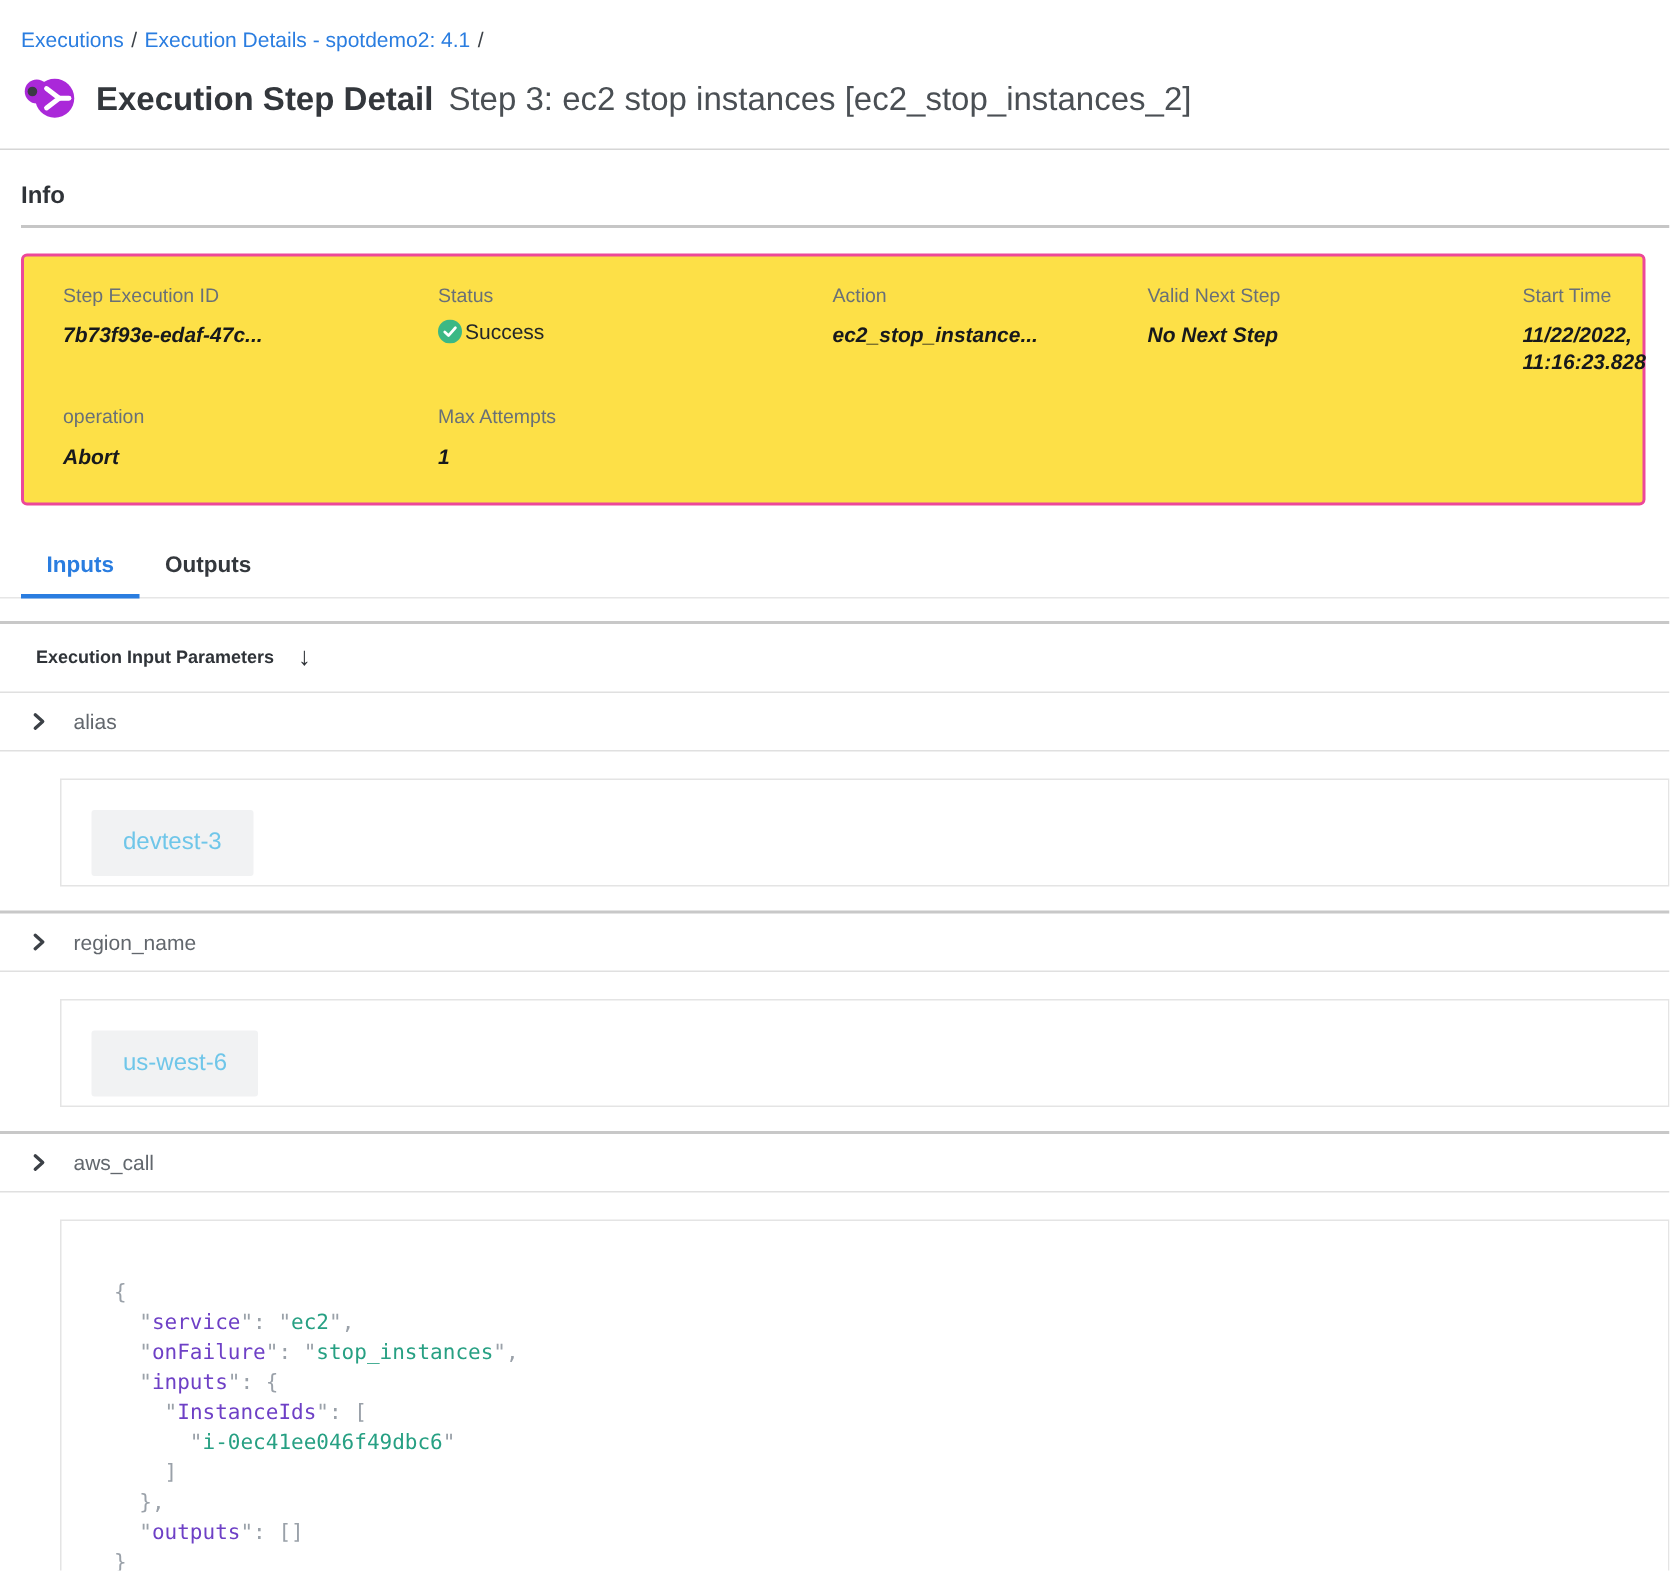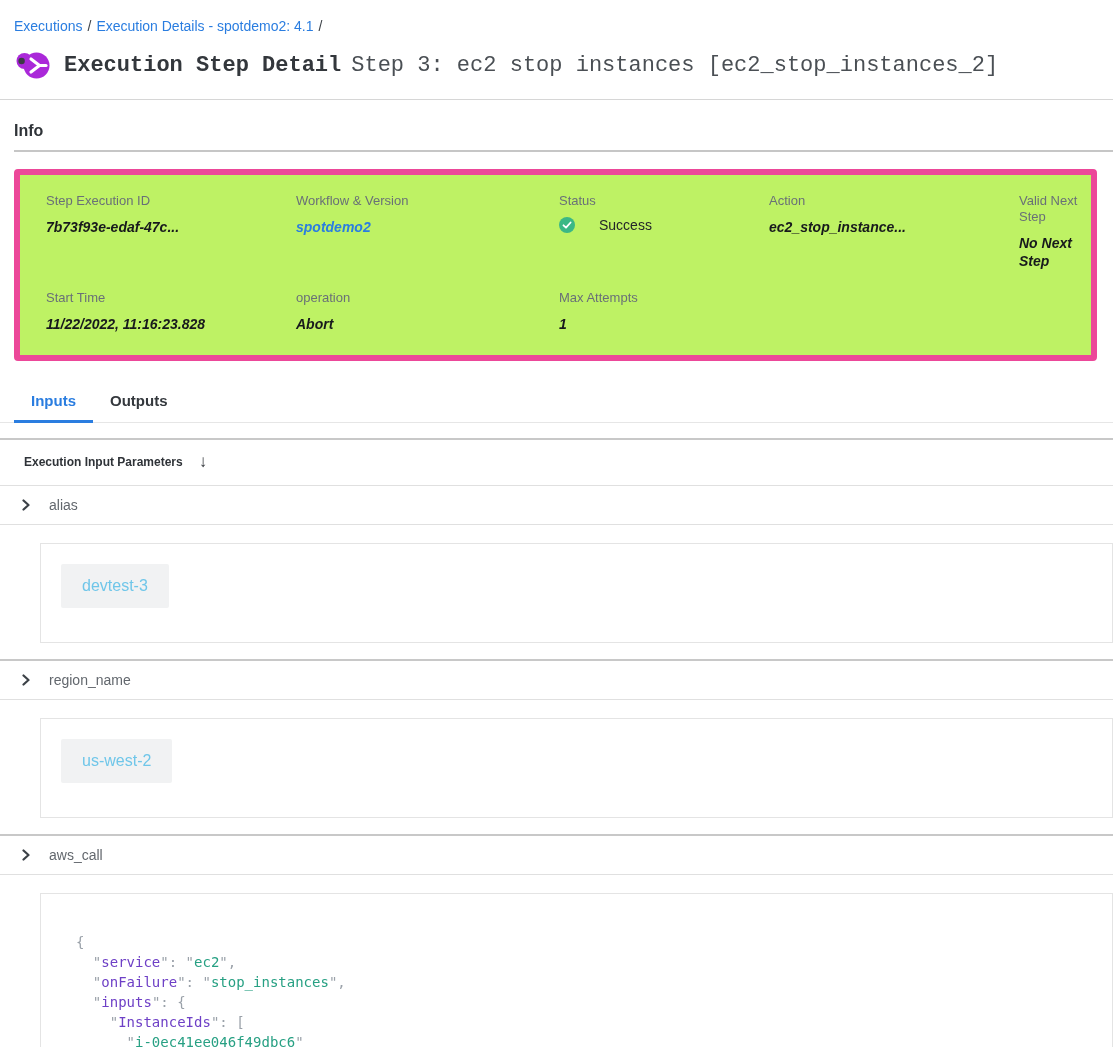--- a/index.html
+++ b/index.html
@@ -19,7 +19,7 @@
   
   .header-row { display:flex; align-items:center; gap:13px; padding:12px 14px 16px 14px; border-bottom:1px solid #d6d6d6; }
   .logo { width:37px; height:35px; flex:0 0 auto; }
-  .title-wrap { display:flex; align-items:flex-start; gap:10px; white-space:nowrap;font-family:Liberation Mono, monospace; }
+  .title-wrap { display:flex; align-items:flex-start; gap:10px; white-space:nowrap; }
   .page-title { font-size:22px; font-weight:700; color:#33373c; }
   .page-subtitle { font-size:22px; font-weight:400; color:#4a4f54; }
 

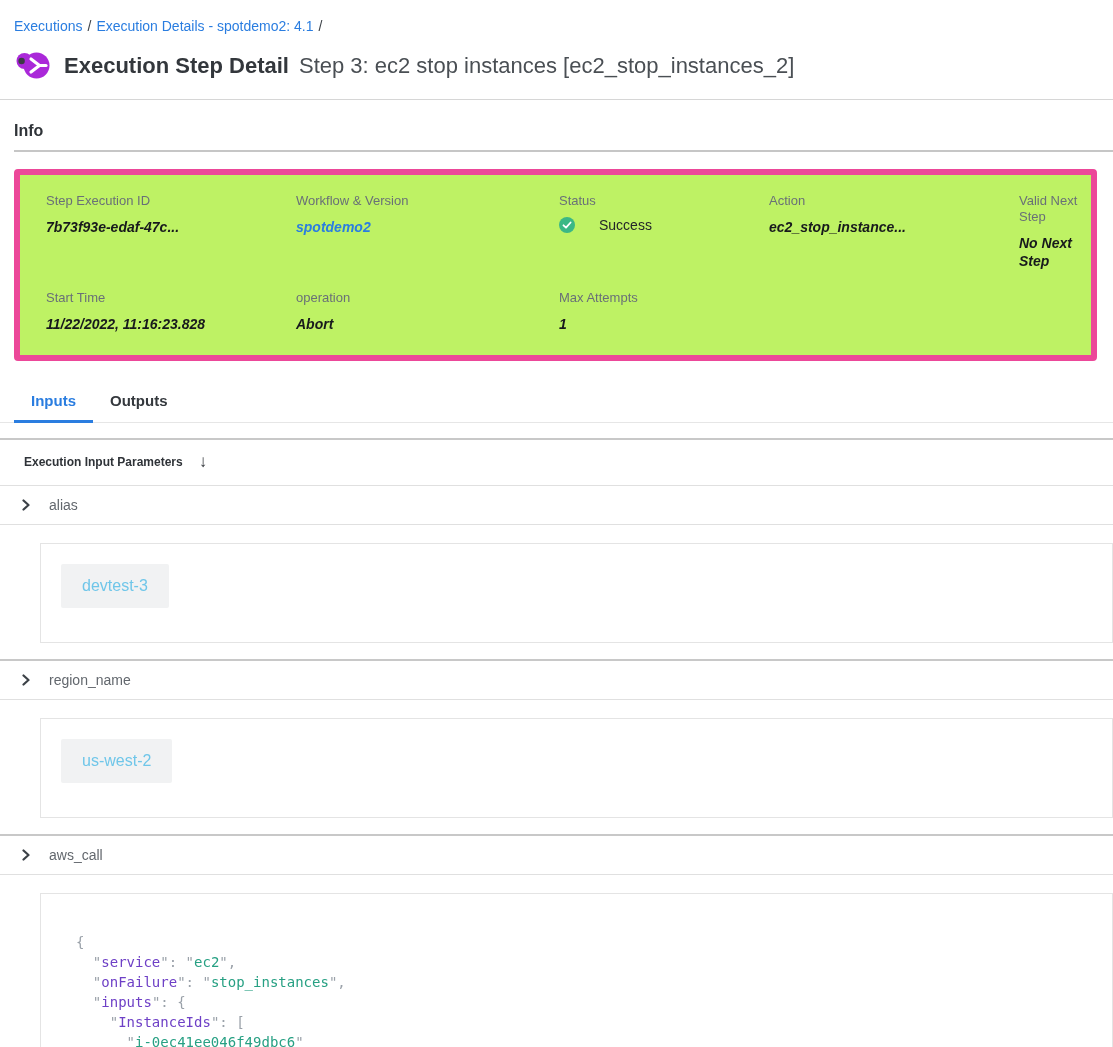--- a/index.html
+++ b/index.html
@@ -30,12 +30,12 @@
   
   .card {
     margin:17px 16px 0 14px;
-    border:6px solid #ec4899; border-radius:4px;
+    border:2px solid #ec4899; border-radius:4px;
     padding:18px 0 22px 26px;
     display:grid;
     grid-template-columns:250px 263px 210px 250px 1fr;
     row-gap:20px;
-    background:#bef264;
+    background:#fde047;
   }
   .lbl { font-size:13px; color:#697077; line-height:16px; }
   .val { font-size:14px; font-weight:700; color:#17191c; margin-top:9px; line-height:18px;font-style:italic; }

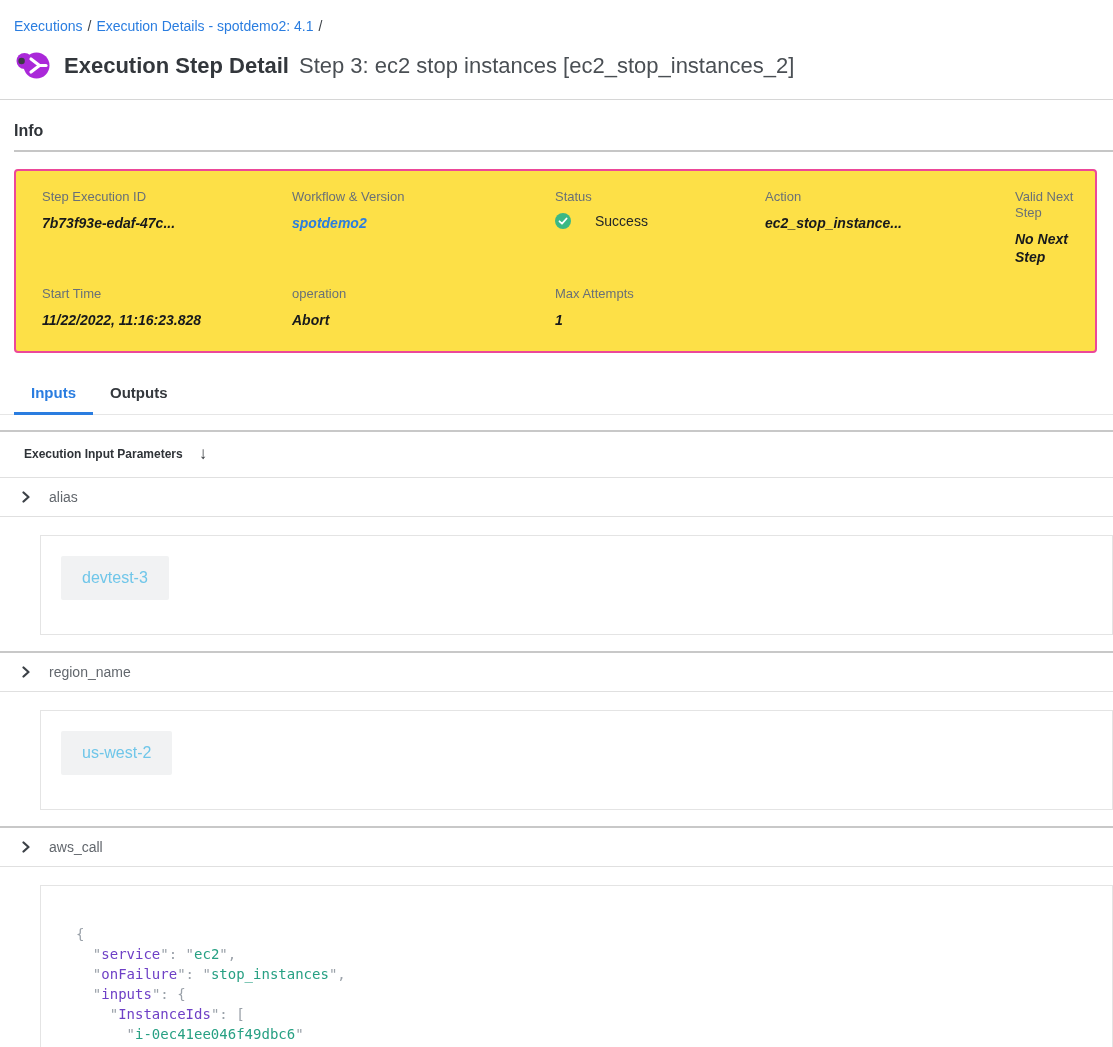--- a/index.html
+++ b/index.html
@@ -106,10 +106,6 @@
     <div class="val">7b73f93e-edaf-47c...</div>
   </div>
   <div class="cell">
-    <div class="lbl">Workflow &amp; Version</div>
-    <div class="val link">spotdemo2</div>
-  </div>
-  <div class="cell">
     <div class="lbl">Status</div>
     <div class="status-row">
       <svg class="check-icon" viewBox="0 0 16 16">

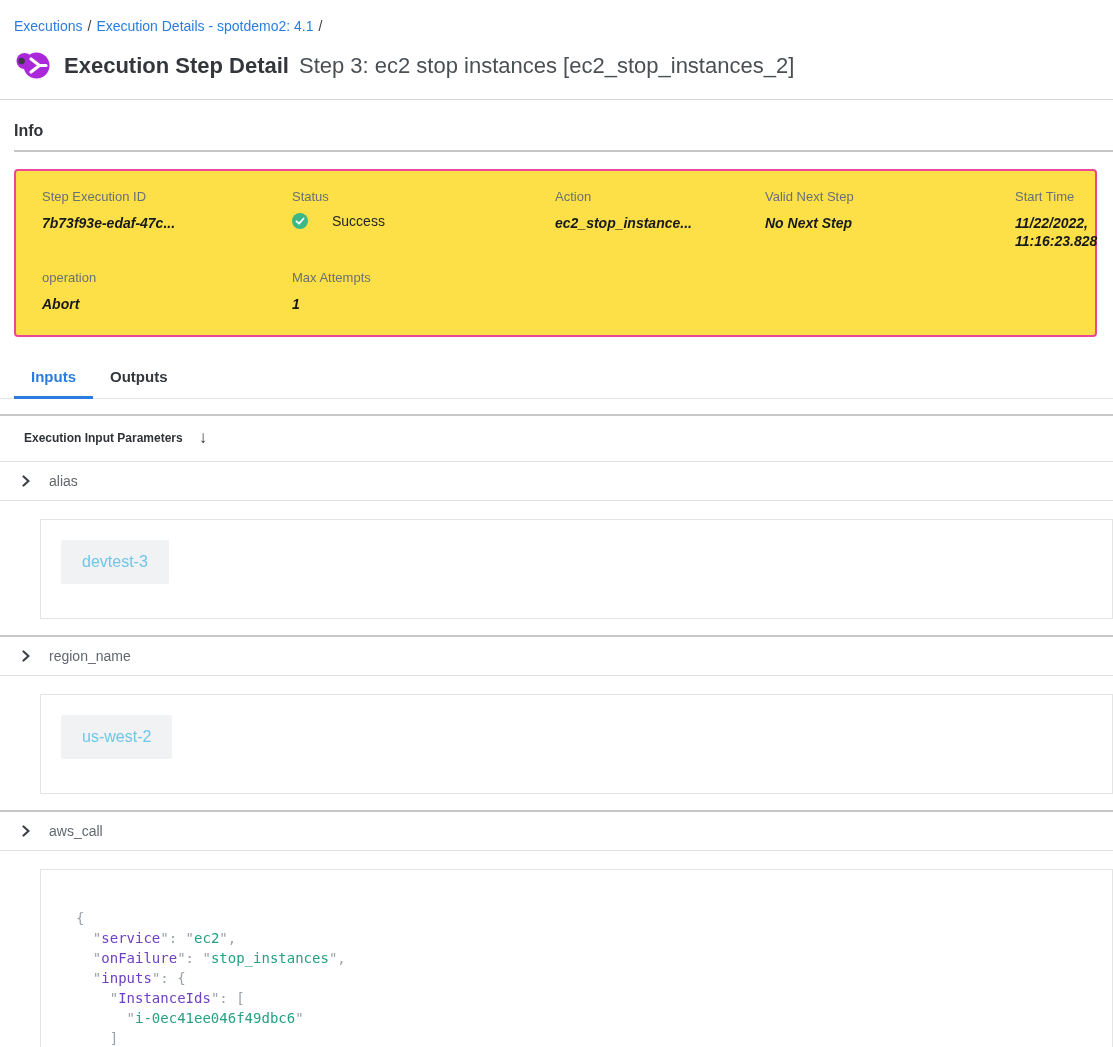--- a/index.html
+++ b/index.html
@@ -40,7 +40,7 @@
   .lbl { font-size:13px; color:#697077; line-height:16px; }
   .val { font-size:14px; font-weight:700; color:#17191c; margin-top:9px; line-height:18px;font-style:italic; }
   .val.link { color:#2a7de0; }
-  .status-row { display:flex; align-items:center; gap:24px; margin-top:8px; font-size:14px; font-weight:400; color:#232629; }
+  .status-row { display:flex; align-items:center; gap:2px; margin-top:8px; font-size:14px; font-weight:400; color:#232629; }
   .check-icon { width:16px; height:16px; display:inline-block; }
 
   

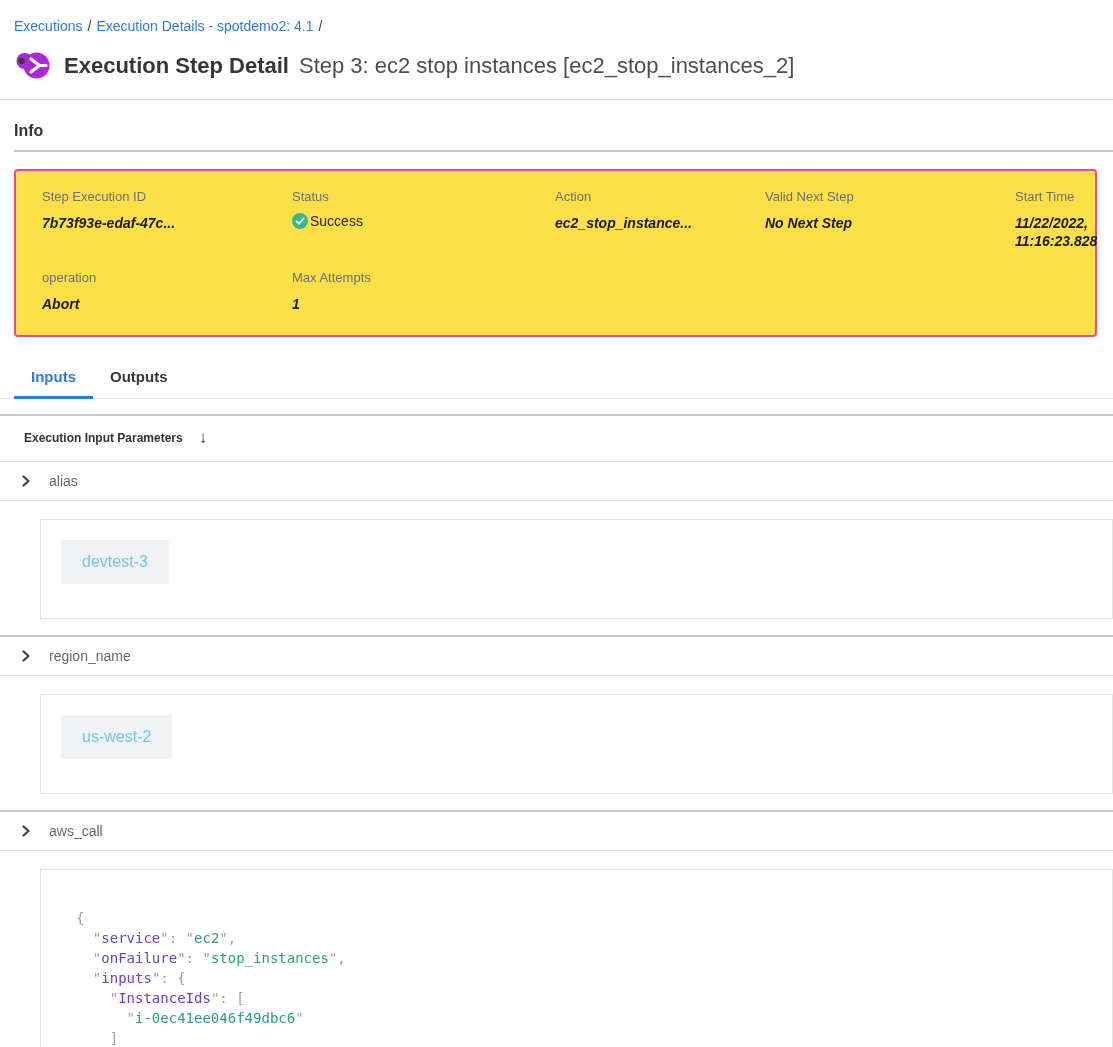--- a/index.html
+++ b/index.html
@@ -64,7 +64,7 @@
   .sec-name { font-size:14px; color:#62676d; }
 
   .panel { margin:18px 0 16px 40px; border:1px solid #e4e4e4; background:#fff; }
-  .value-panel { height:100px; padding:20px; }
+  .value-panel { height:72px; padding:20px; }
   .chip { display:inline-block; background:#f1f2f3; color:#6fc6e9; font-size:16px; padding:13px 21px; border-radius:2px; }
 
   .code-panel { padding:38px 0 20px 35px; min-height:260px; }

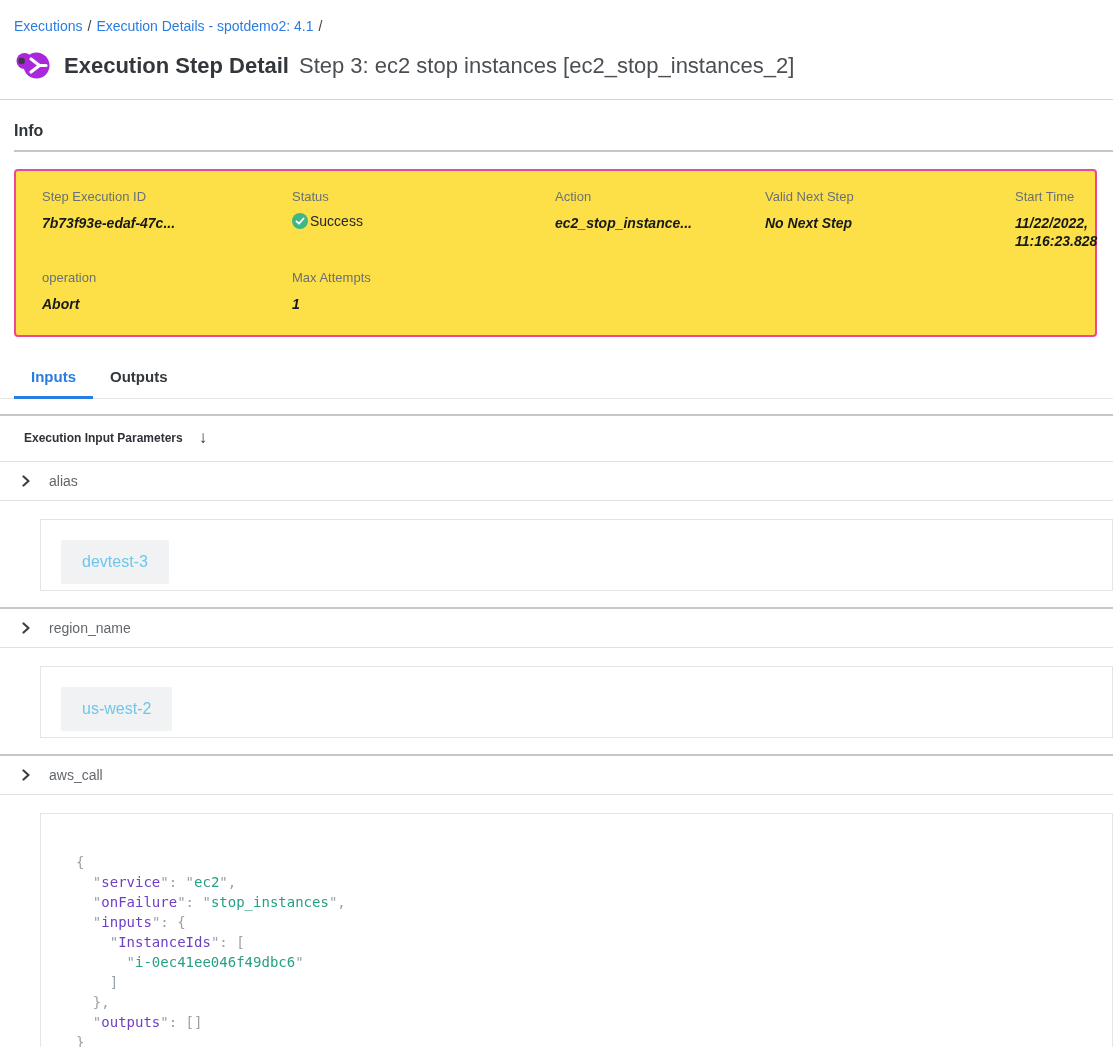--- a/index.html
+++ b/index.html
@@ -172,7 +172,7 @@
 </div>
 <div class="thin-rule"></div>
 <div class="panel value-panel">
-  <span class="chip">us-west-2</span>
+  <span class="chip">us-west-6</span>
 </div>
 
 <div class="section-rule"></div>

